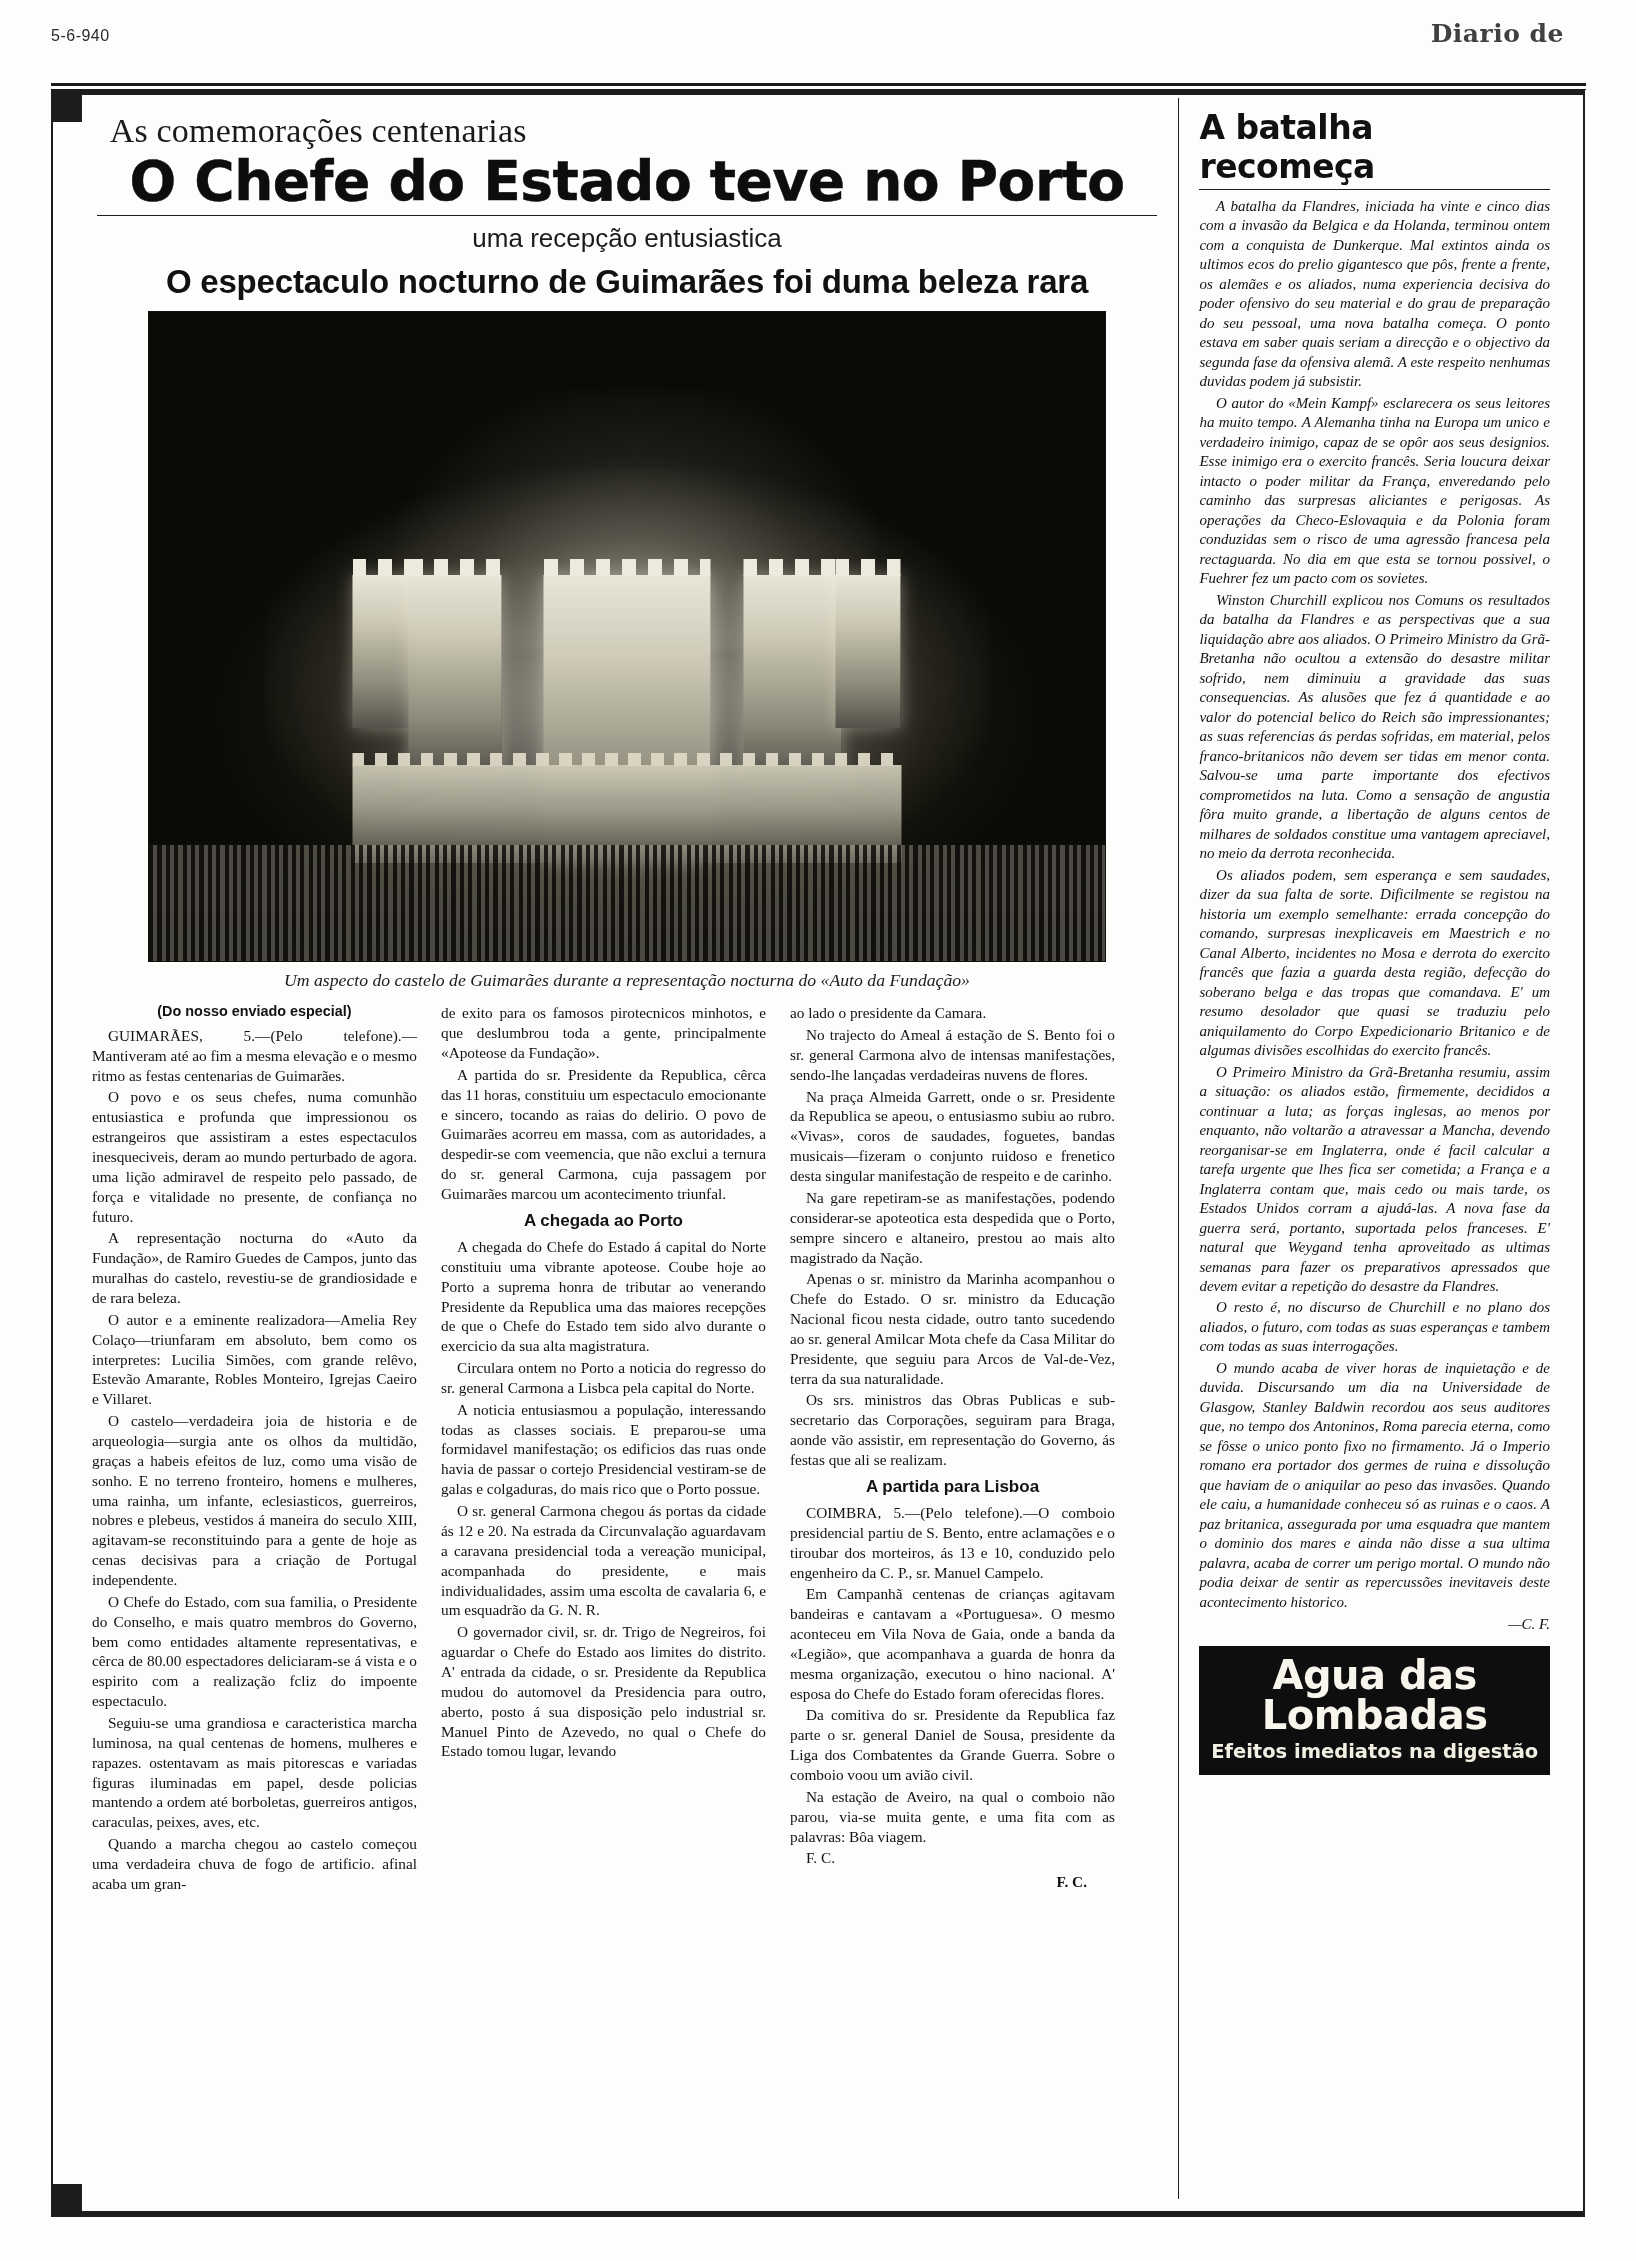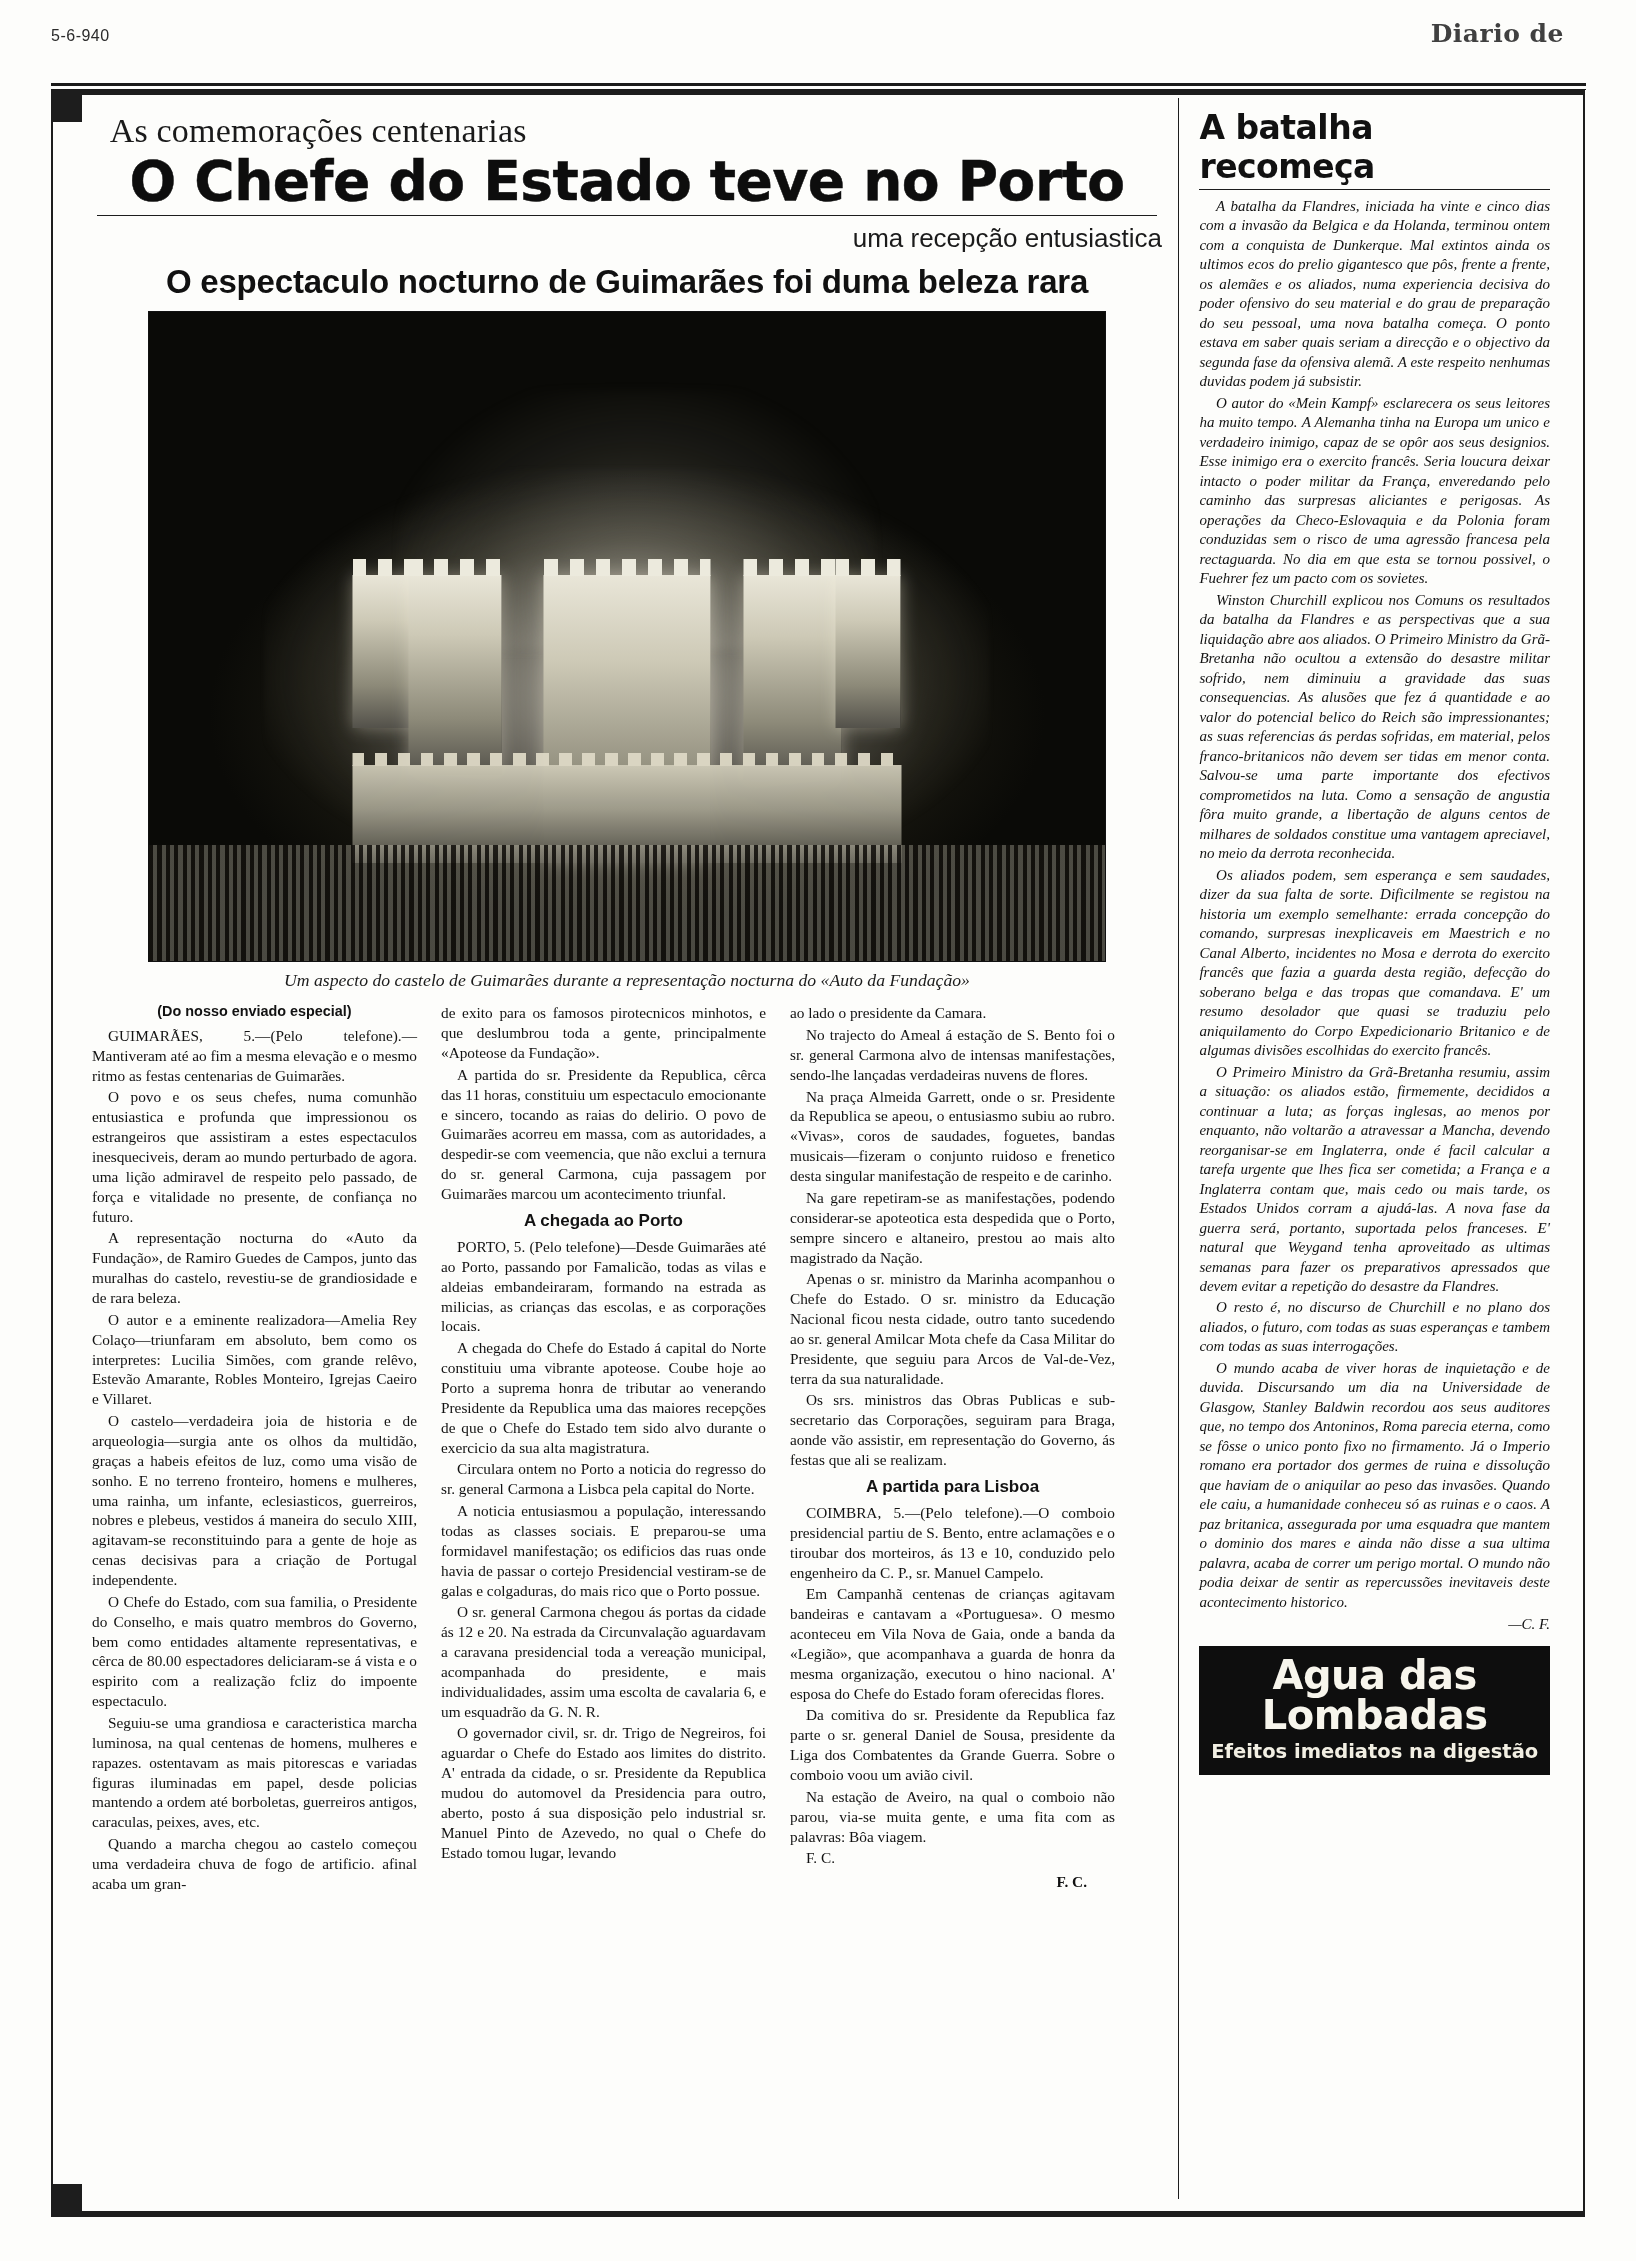--- a/index.html
+++ b/index.html
@@ -109,7 +109,7 @@
     margin: 4.6px 4.6px 7.4px 4.6px;
   }
   .subhead {
-    text-align: right;
+    text-align: center;
     font-family: "Liberation Sans", sans-serif;
     font-size: 26px;
     color: #1b1b1b;

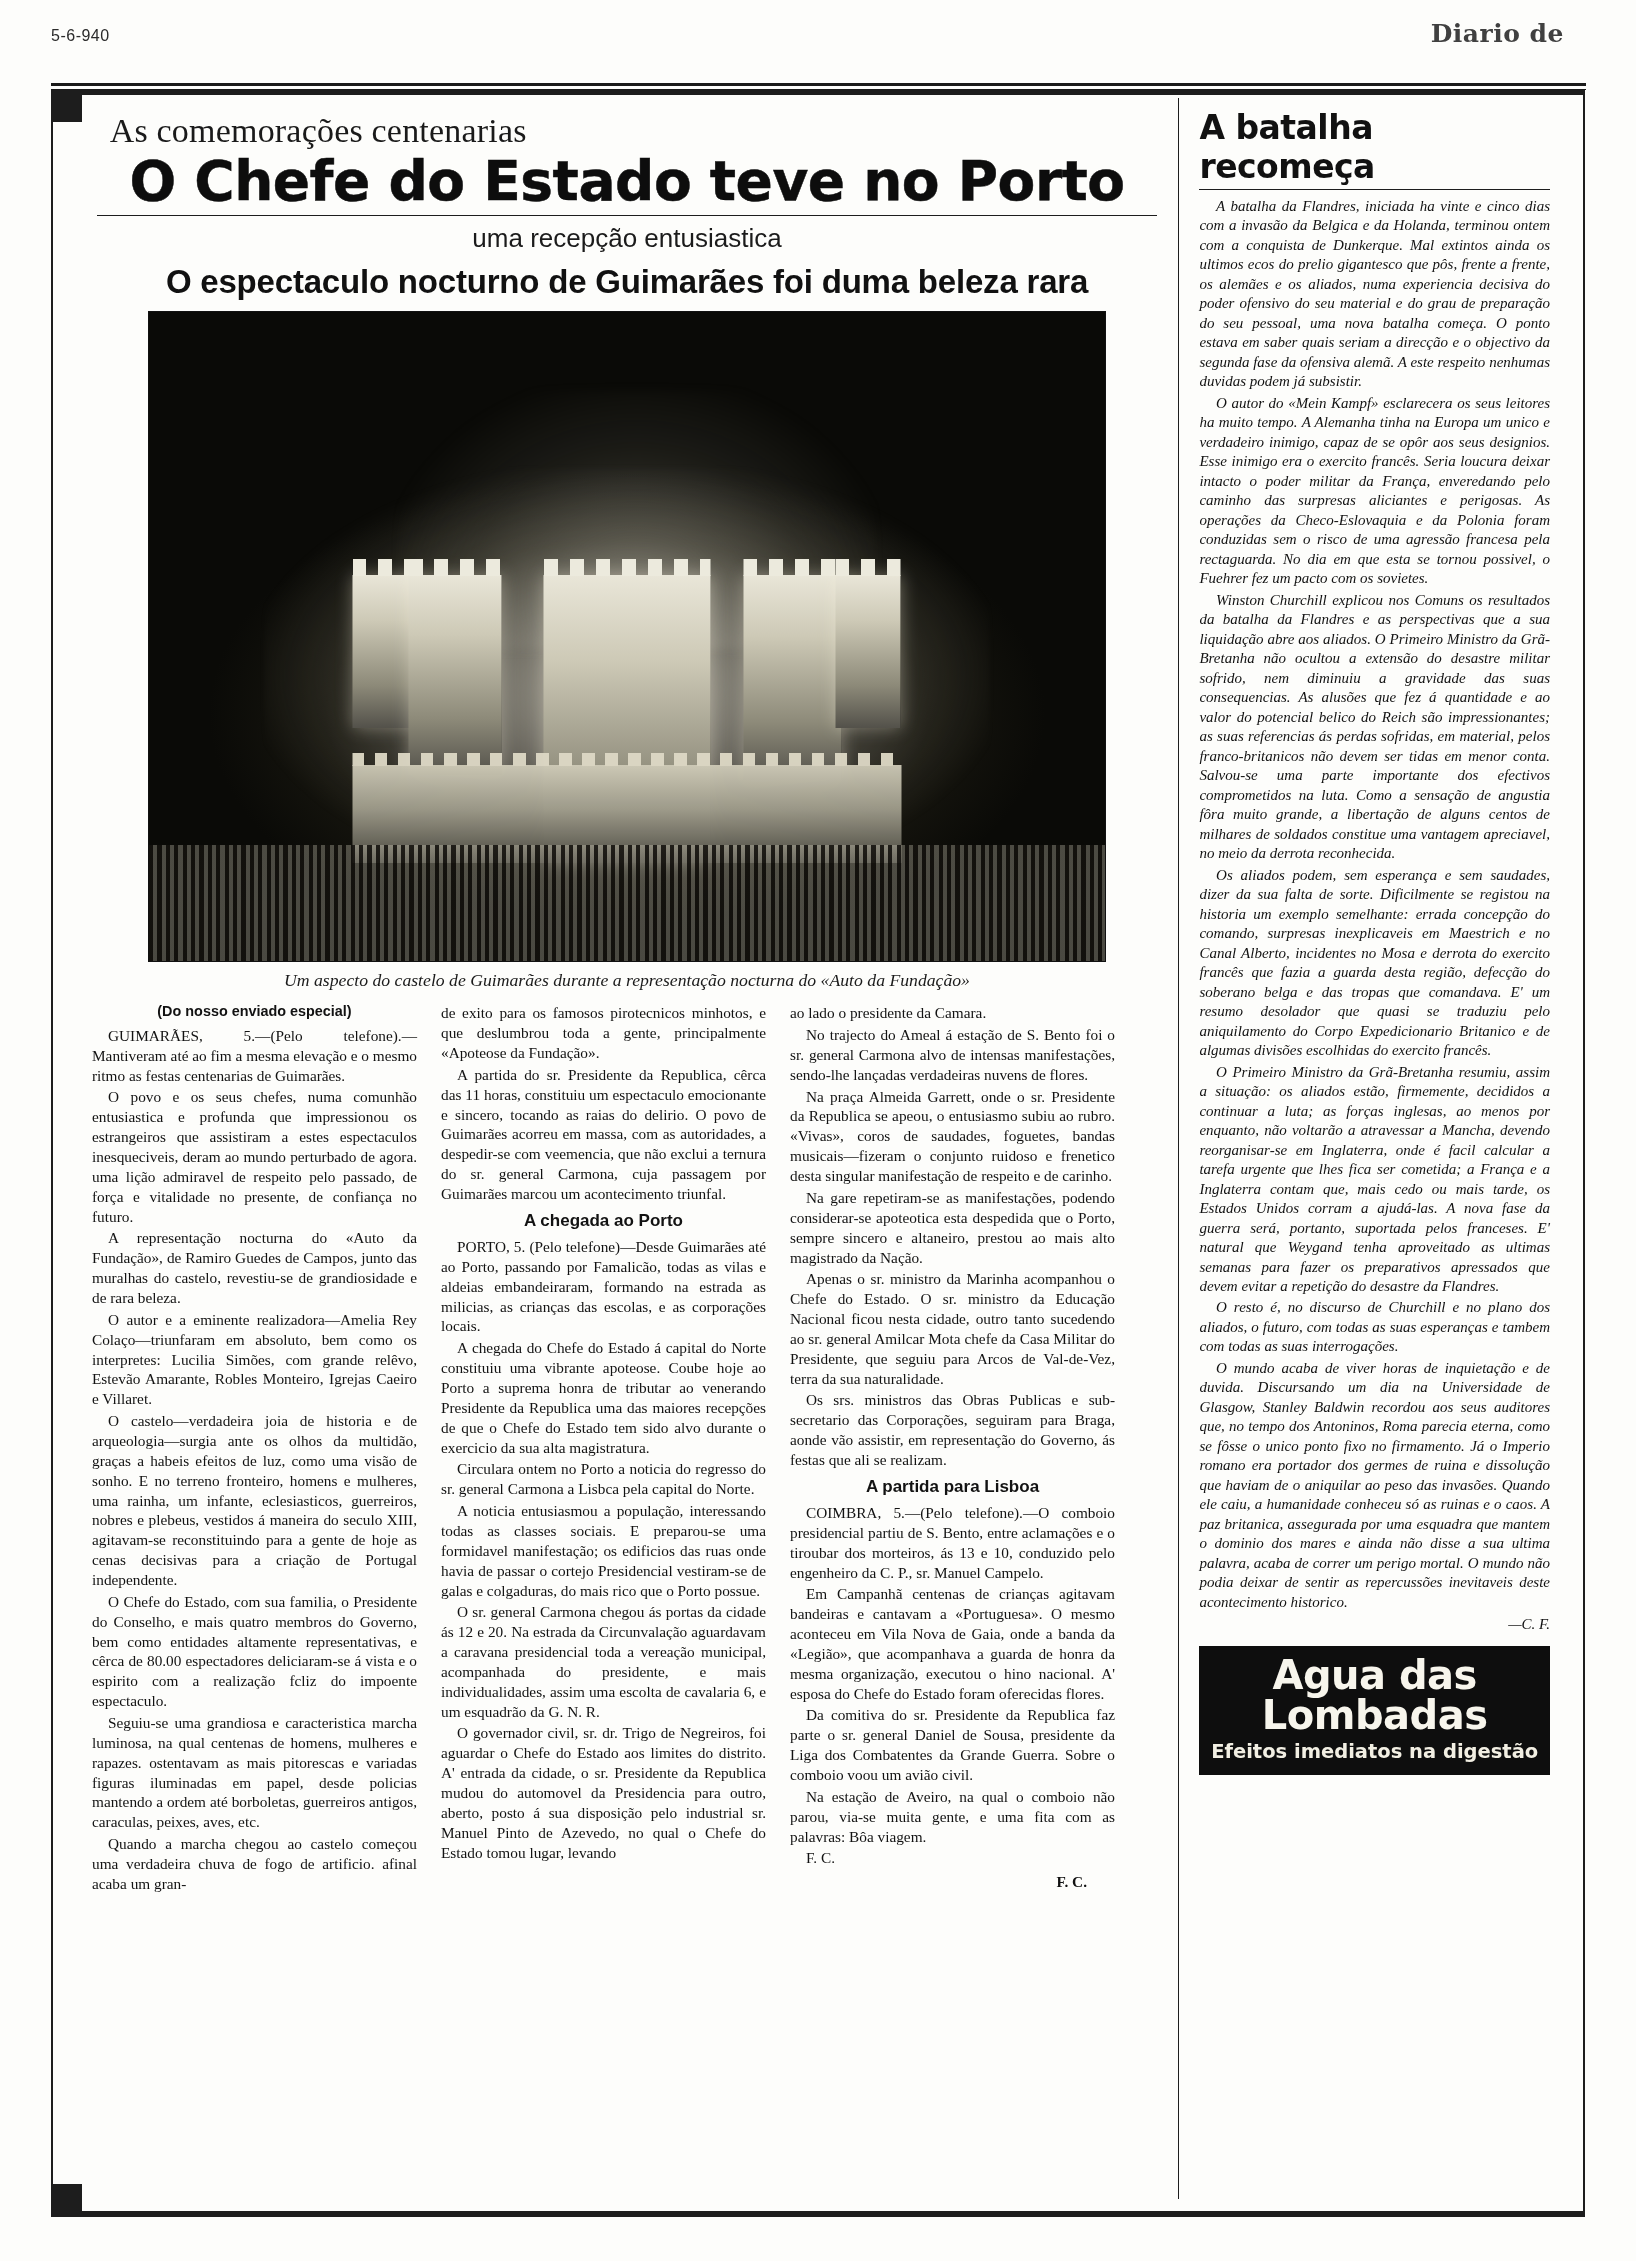--- a/index.html
+++ b/index.html
@@ -361,7 +361,6 @@
             <p class="noind">de exito para os famosos pirotecnicos minhotos, e que deslumbrou toda a gente, principalmente «Apoteose da Fundação».</p>
             <p>A partida do sr. Presidente da Republica, cêrca das 11 horas, constituiu um espectaculo emocionante e sincero, tocando as raias do delirio. O povo de Guimarães acorreu em massa, com as autoridades, a despedir-se com veemencia, que não exclui a ternura do sr. general Carmona, cuja passagem por Guimarães marcou um acontecimento triunfal.</p>
             <div class="sub-sec">A chegada ao Porto</div>
-            <p>PORTO, 5. (Pelo telefone)—Desde Guimarães até ao Porto, passando por Famalicão, todas as vilas e aldeias embandeiraram, formando na estrada as milicias, as crianças das escolas, e as corporações locais.</p>
             <p>A chegada do Chefe do Estado á capital do Norte constituiu uma vibrante apoteose. Coube hoje ao Porto a suprema honra de tributar ao venerando Presidente da Republica uma das maiores recepções de que o Chefe do Estado tem sido alvo durante o exercicio da sua alta magistratura.</p>
             <p>Circulara ontem no Porto a noticia do regresso do sr. general Carmona a Lisbca pela capital do Norte.</p>
             <p>A noticia entusiasmou a população, interessando todas as classes sociais. E preparou-se uma formidavel manifestação; os edificios das ruas onde havia de passar o cortejo Presidencial vestiram-se de galas e colgaduras, do mais rico que o Porto possue.</p>

